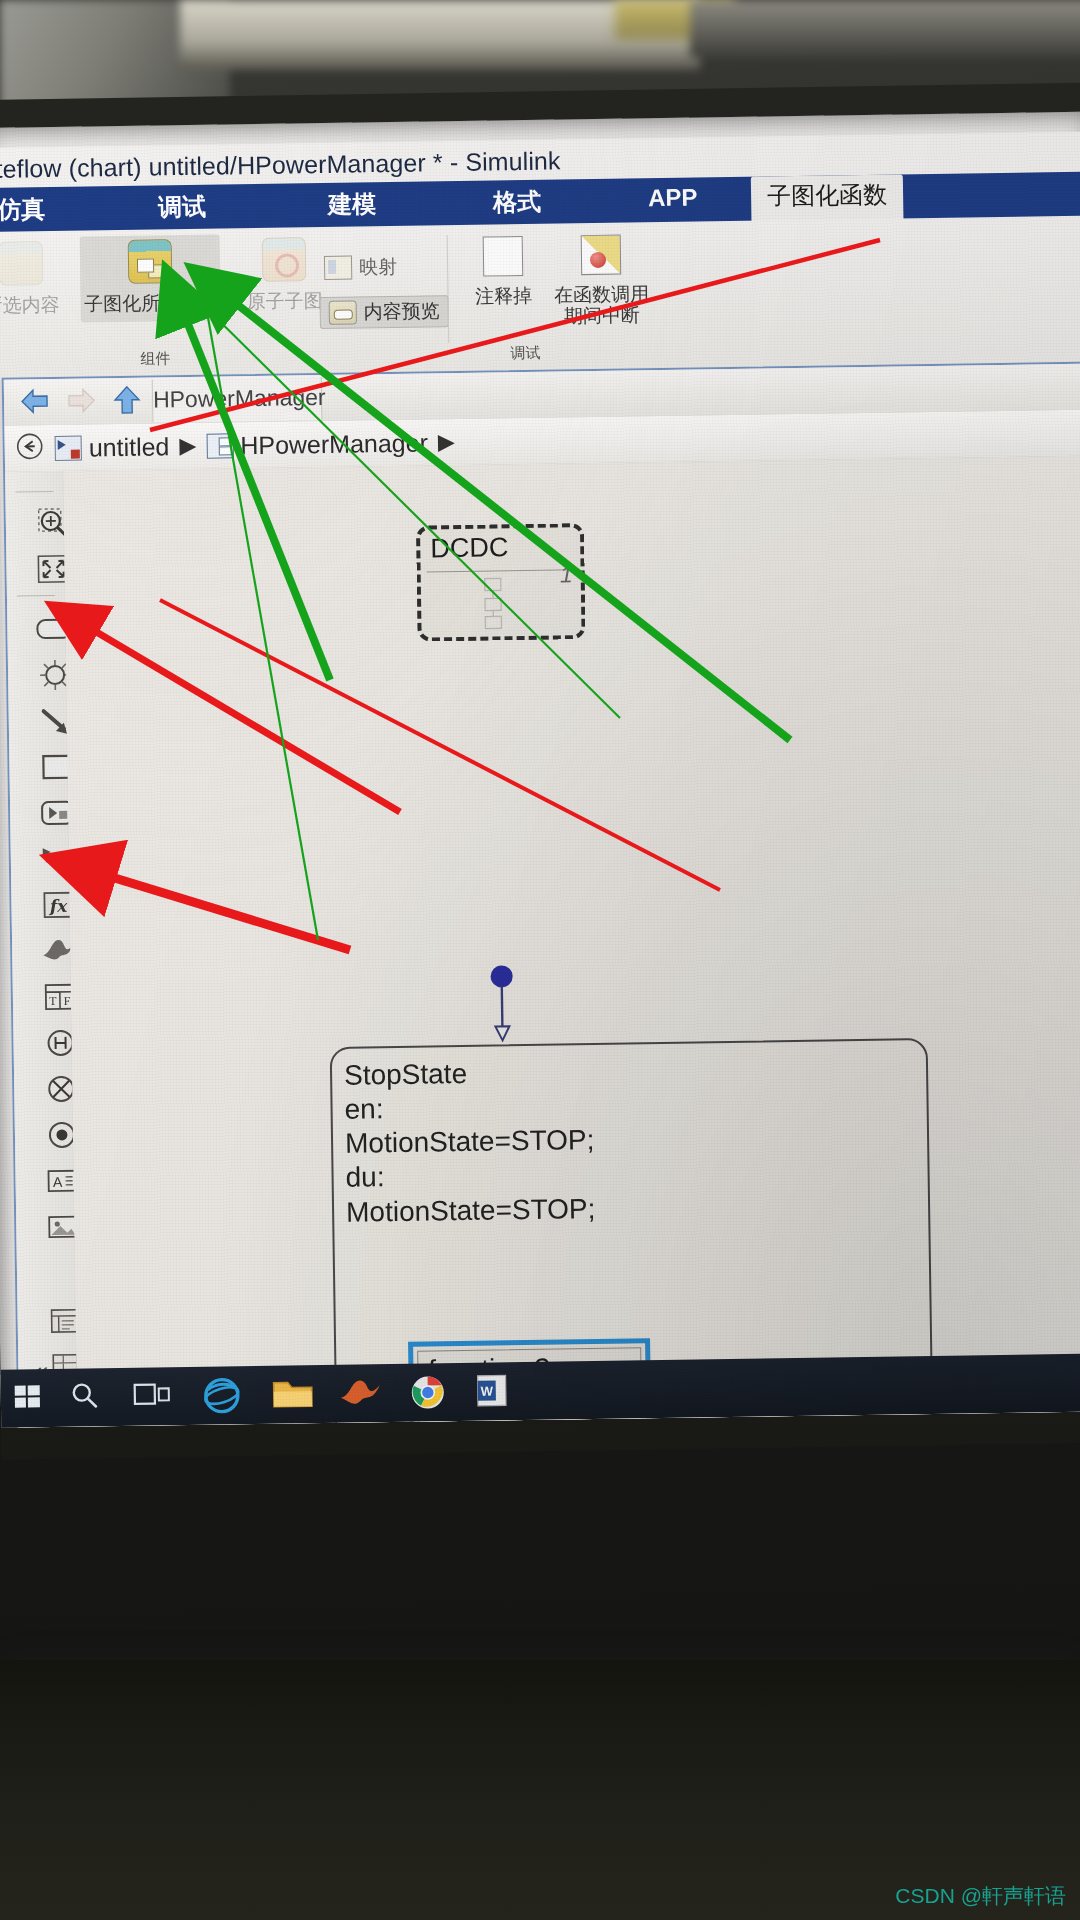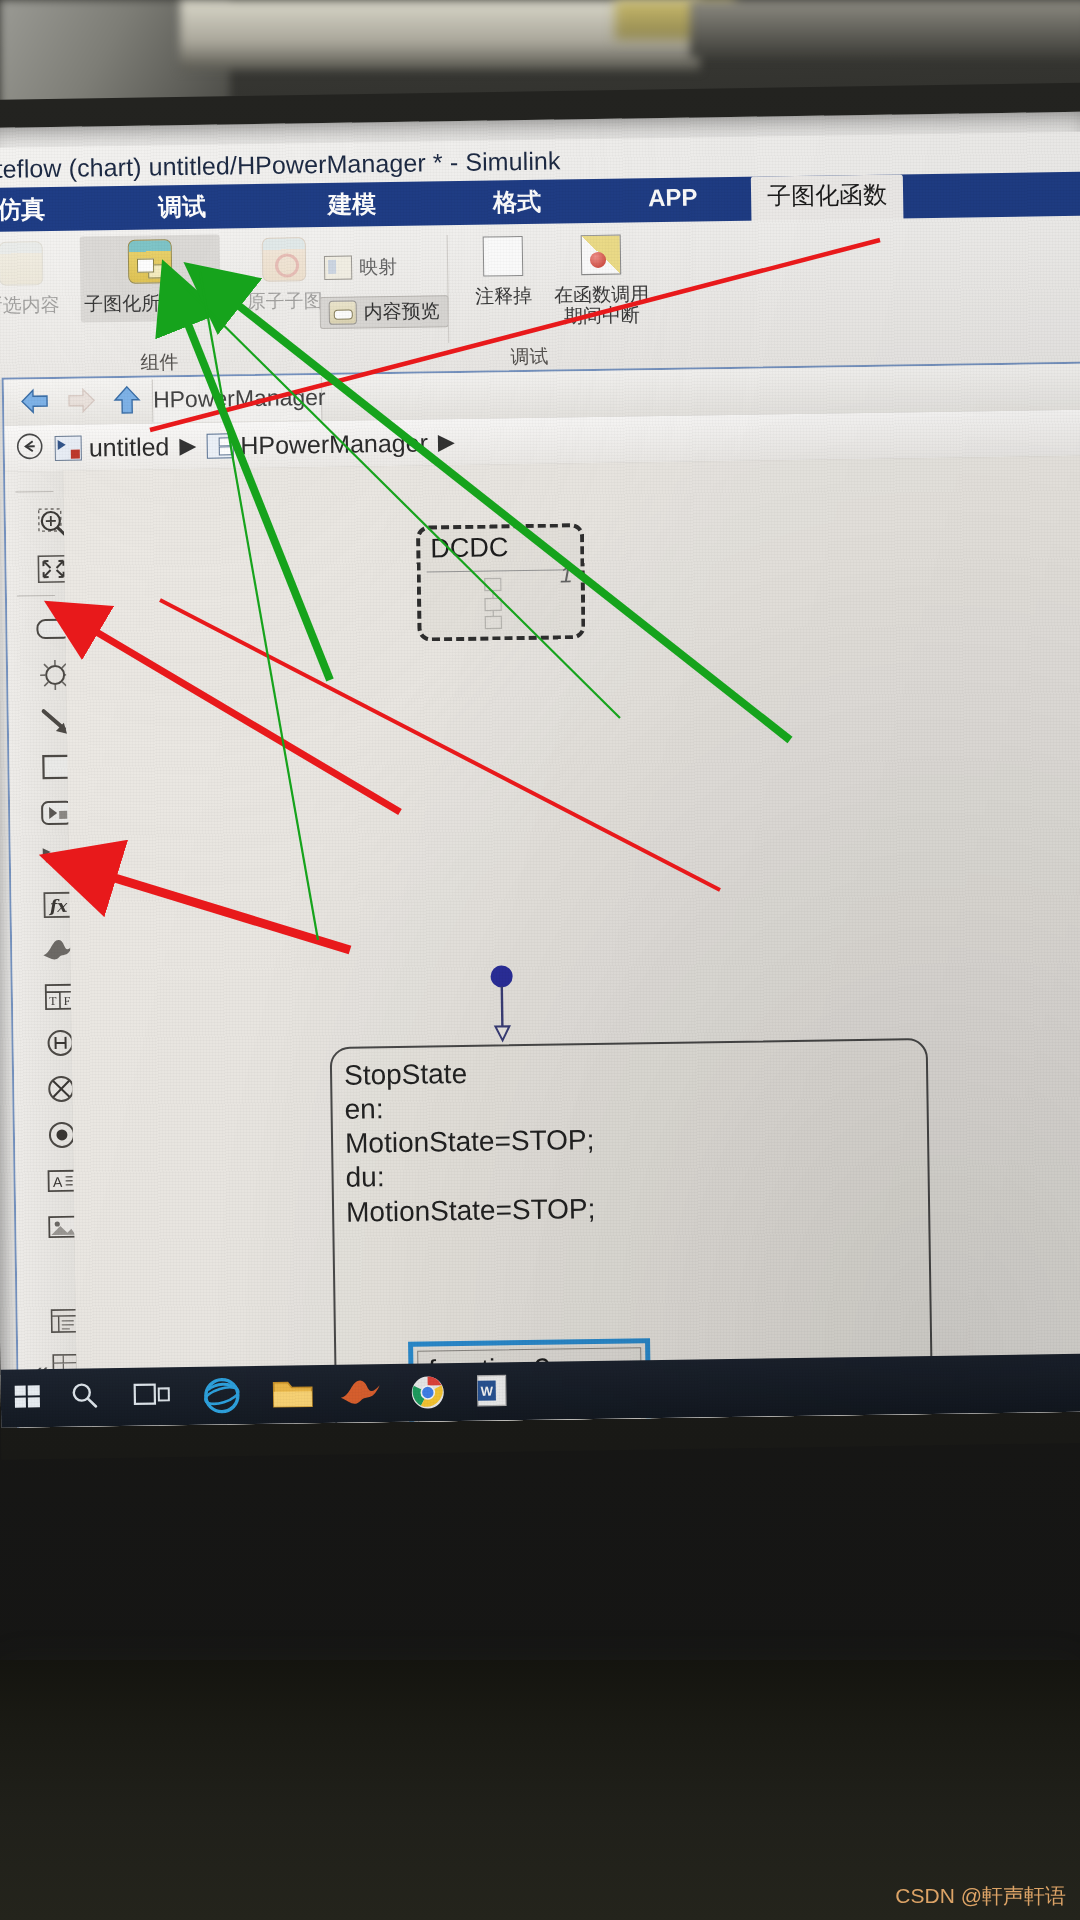--- a/index.html
+++ b/index.html
@@ -69,7 +69,7 @@
   .rbtn-sm{position:absolute;font-size:19px;color:#6a6a6a;white-space:nowrap;
     display:flex;align-items:center;gap:7px;}
   .rbtn-sm.on{background:#dbd9d6;border:1px solid #bcb9b5;border-radius:3px;padding:2px 8px;color:#333;}
-  .grplabel{position:absolute;font-size:19px;color:#55524f;}
+  .grplabel{position:absolute;font-size:15px;color:#55524f;}
   .grpdiv{position:absolute;width:1px;background:#d2cfcb;}
 
   

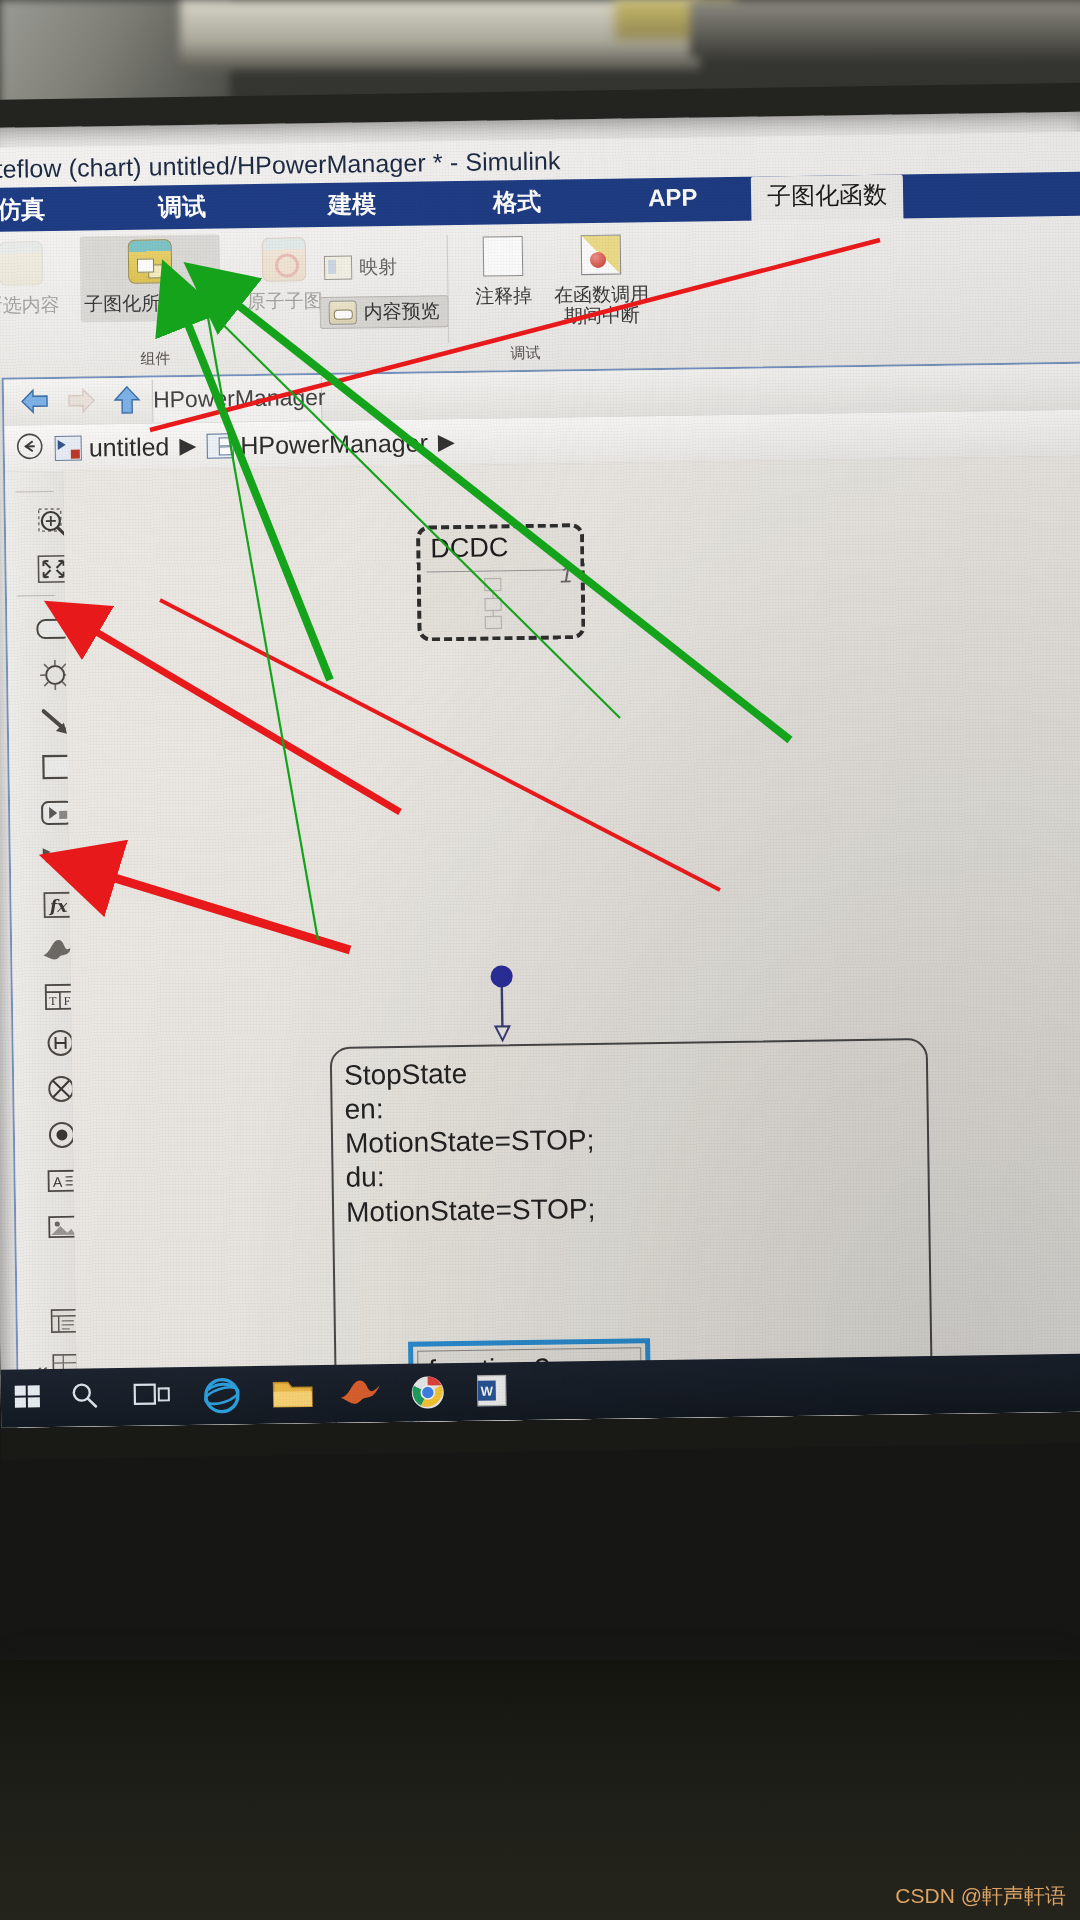--- a/index.html
+++ b/index.html
@@ -160,7 +160,7 @@
   .tb-item{position:absolute;top:6px;height:46px;}
 
   
-  .wm{position:absolute;right:14px;bottom:10px;color:#fdba74;font-size:21px;opacity:.85;}
+  .wm{position:absolute;right:14px;bottom:10px;color:#14b8a6;font-size:21px;opacity:.85;}
 </style>
 </head>
 <body>

